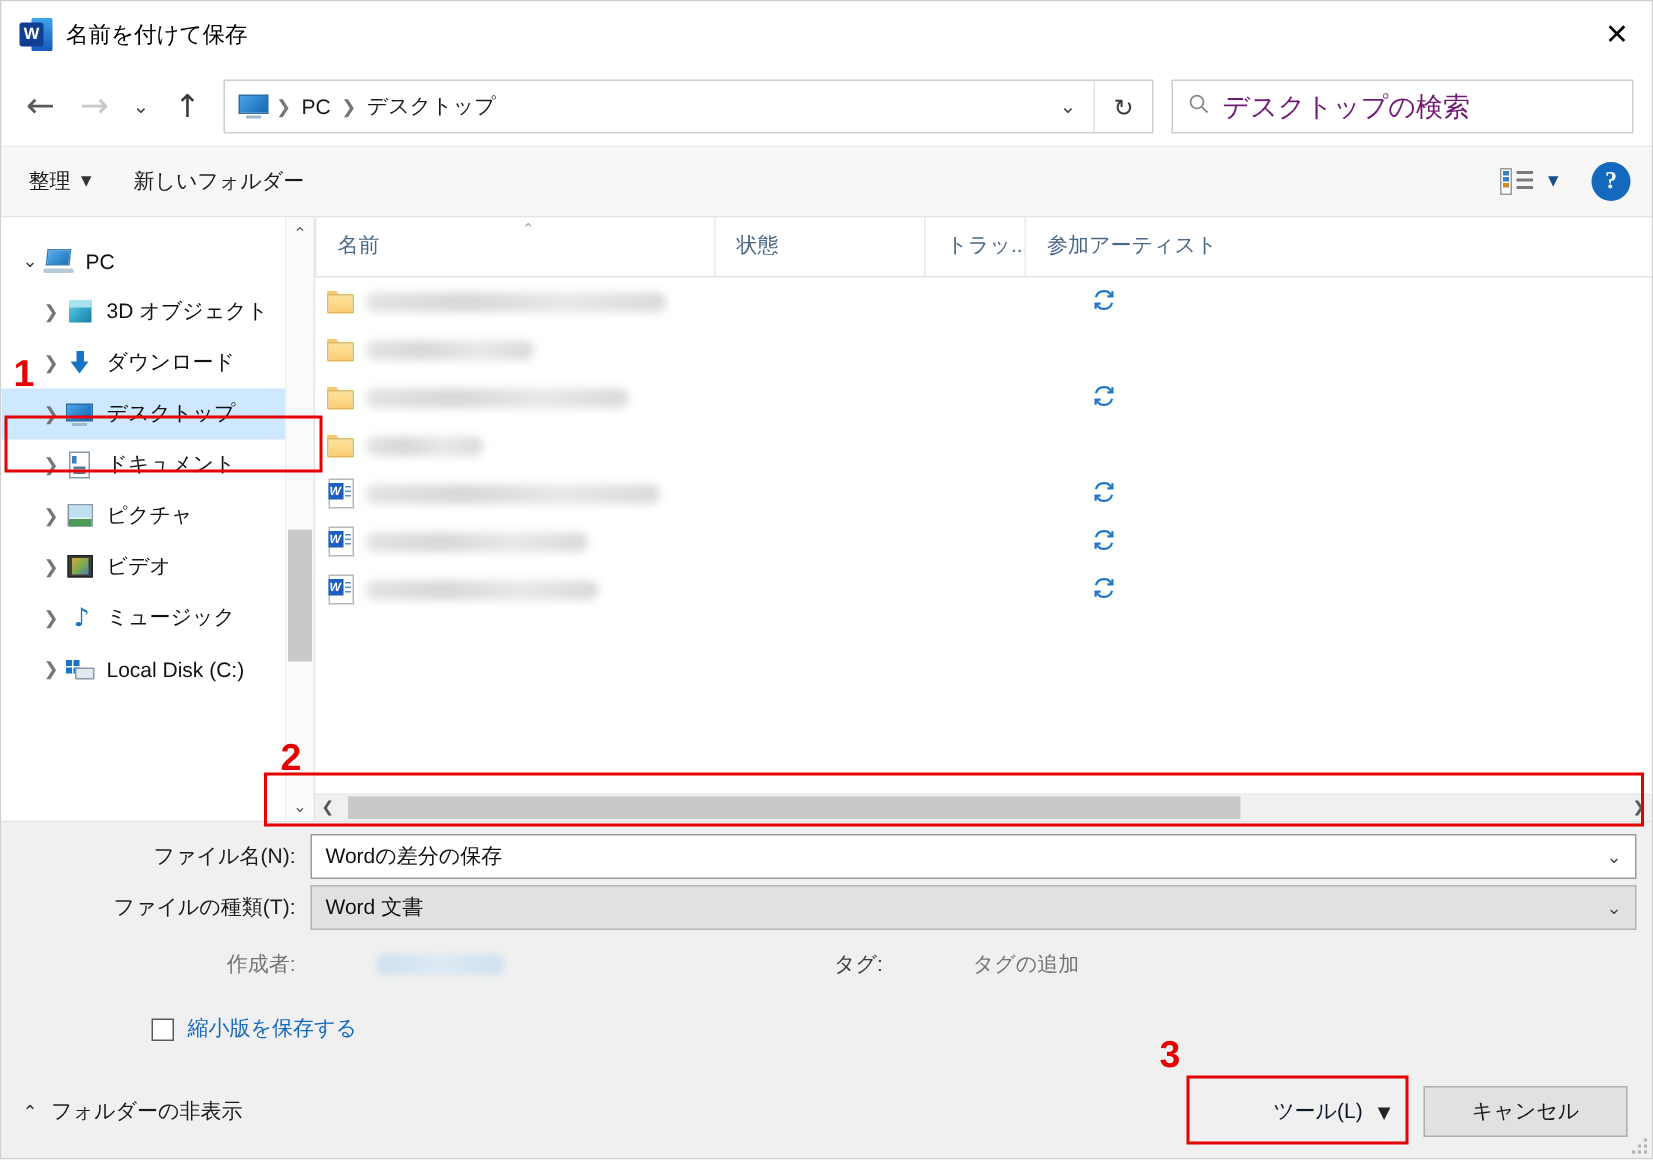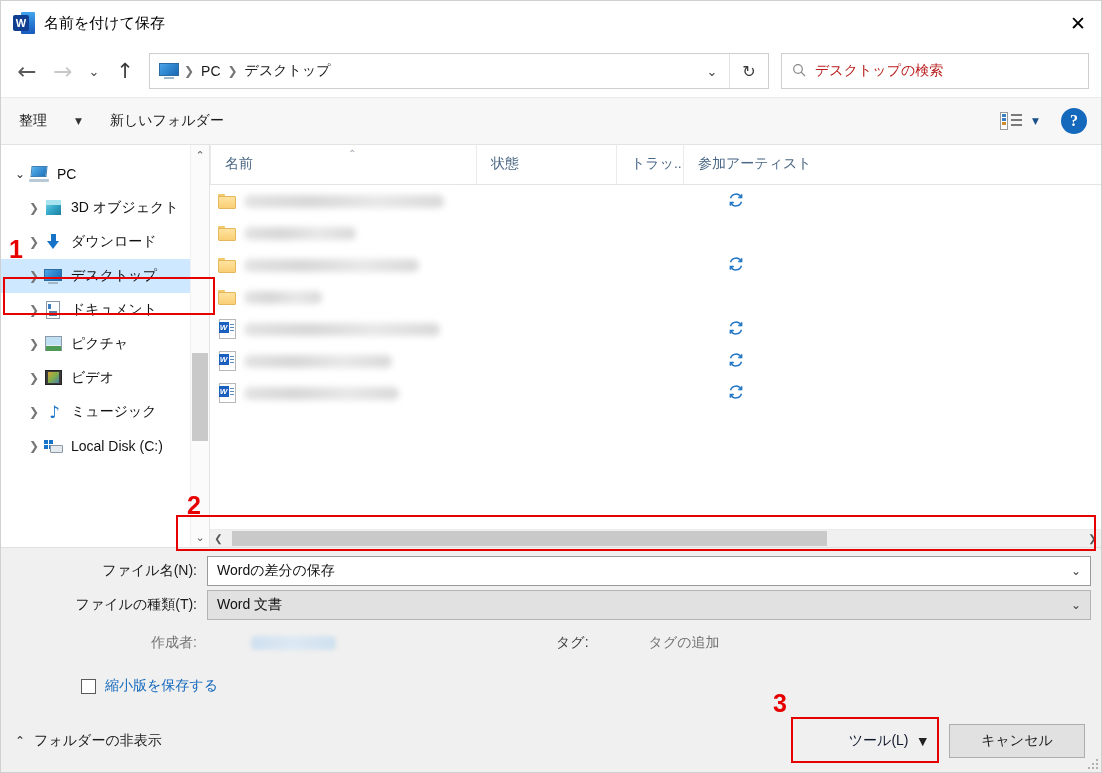--- a/index.html
+++ b/index.html
@@ -115,7 +115,7 @@
     display: flex; align-items: center; padding-left: 10px;
   }
   .search-icon { color: #888; font-size: 14px; margin-right: 9px; font-family:"DejaVu Sans",sans-serif;}
-  .search-ph { color: #b91c1c; font-size: 14px; }
+  .search-ph { color: #701a75; font-size: 18px; }
 
   
   .cmdbar {

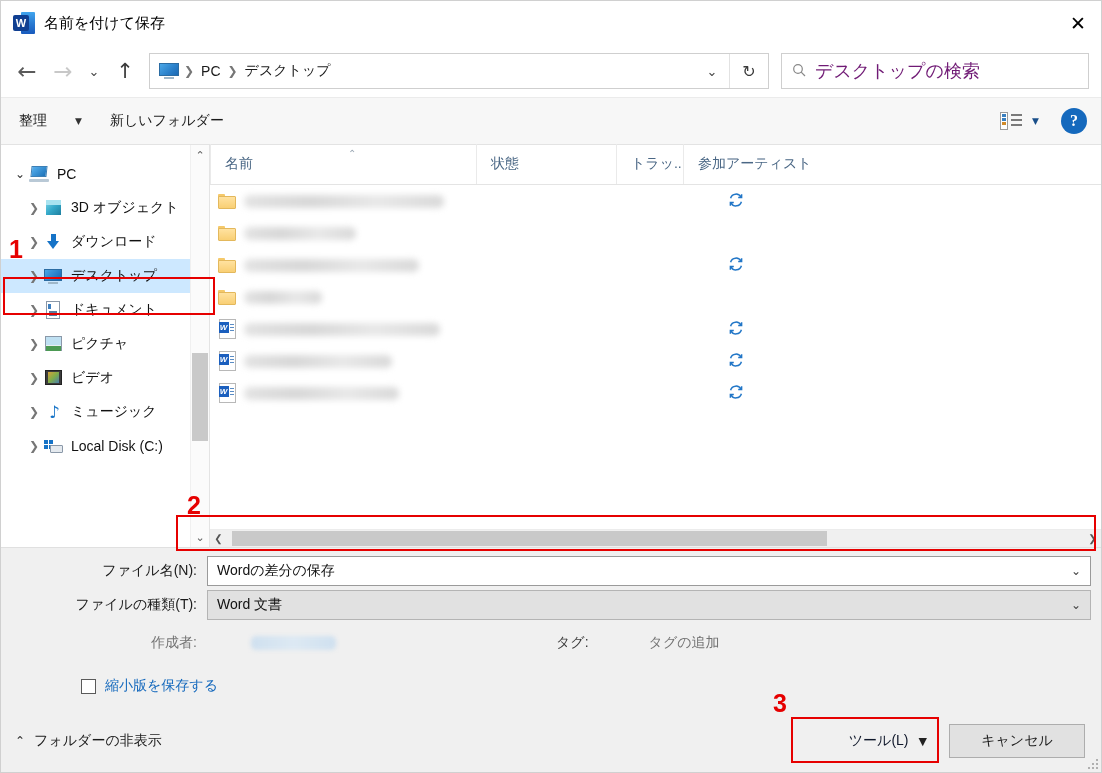--- a/index.html
+++ b/index.html
@@ -126,7 +126,7 @@
   }
   .cmd-item {
     font-size: 14px; color: #1a1a1a; display: flex; align-items: center;
-    margin-right: 28px; white-space: nowrap; gap: 21px;
+    margin-right: 28px; white-space: nowrap;
   }
   .cmd-caret { font-size: 9px; margin-left: 7px; color: #333; font-family:"DejaVu Sans",sans-serif;}
   .cmd-spacer { flex: 1 1 auto; }

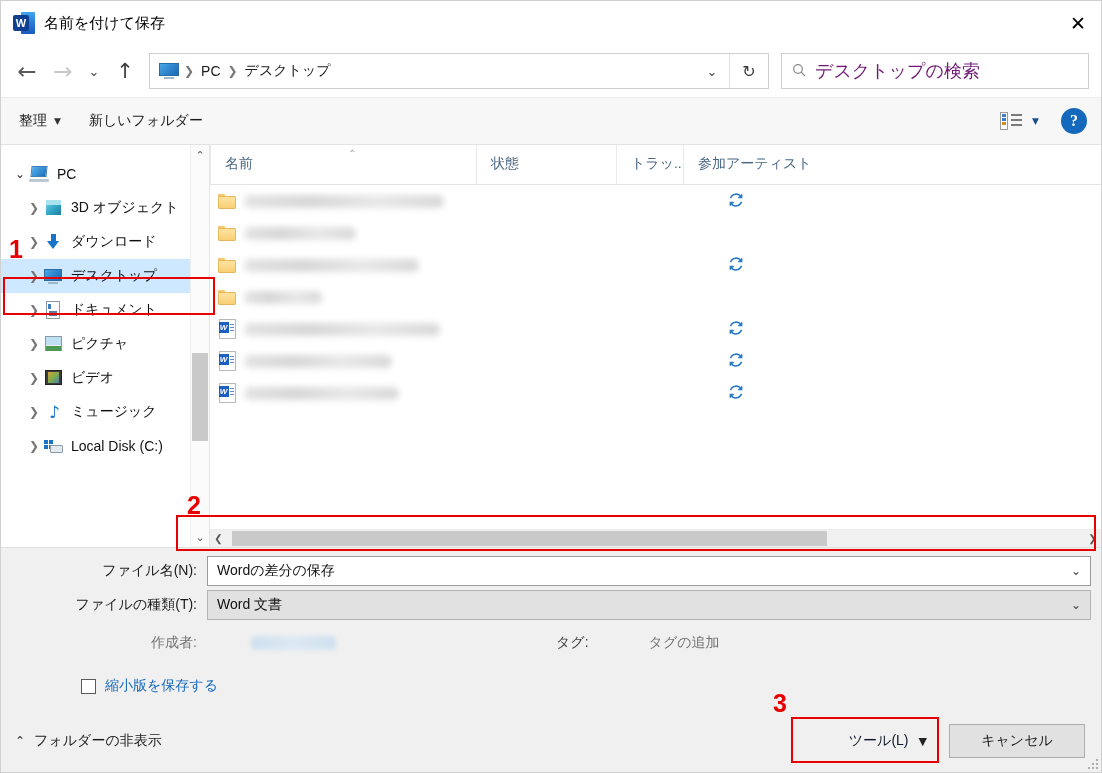--- a/index.html
+++ b/index.html
@@ -608,7 +608,7 @@
       <div class="tag-link">タグの追加</div>
     </div>
 
-    <div class="cb-row" style="height:48px;padding-left:80px;box-sizing:border-box;">
+    <div class="cb-row" style="height:48px;padding-left:100px;box-sizing:border-box;">
       <div class="checkbox"></div>
       <div class="cb-label">縮小版を保存する</div>
     </div>

